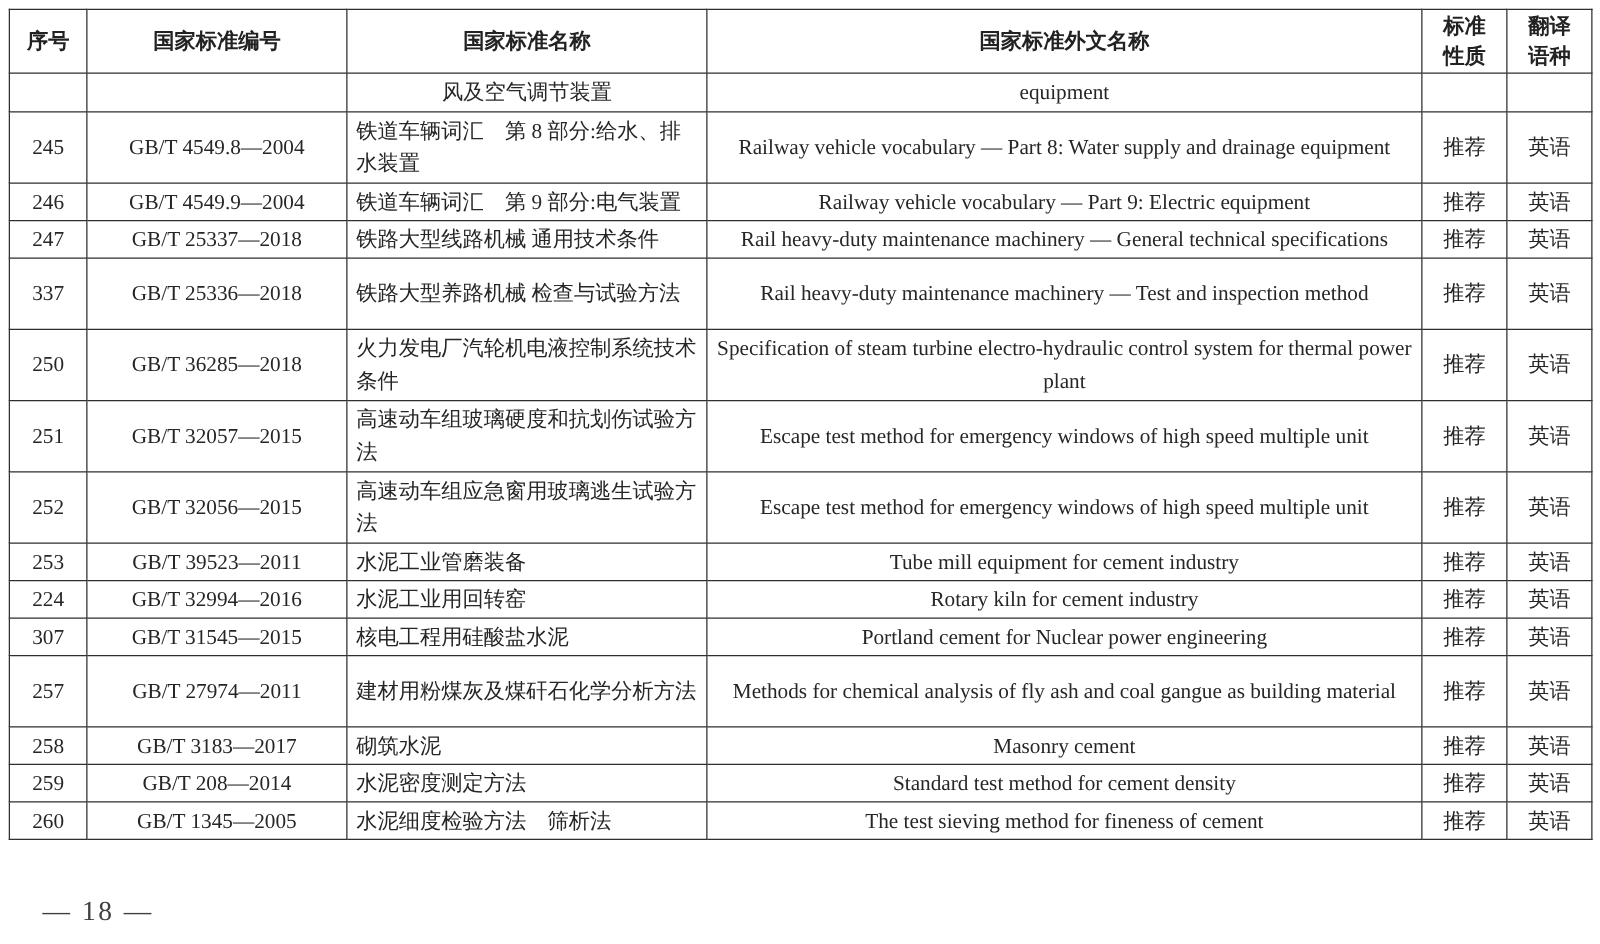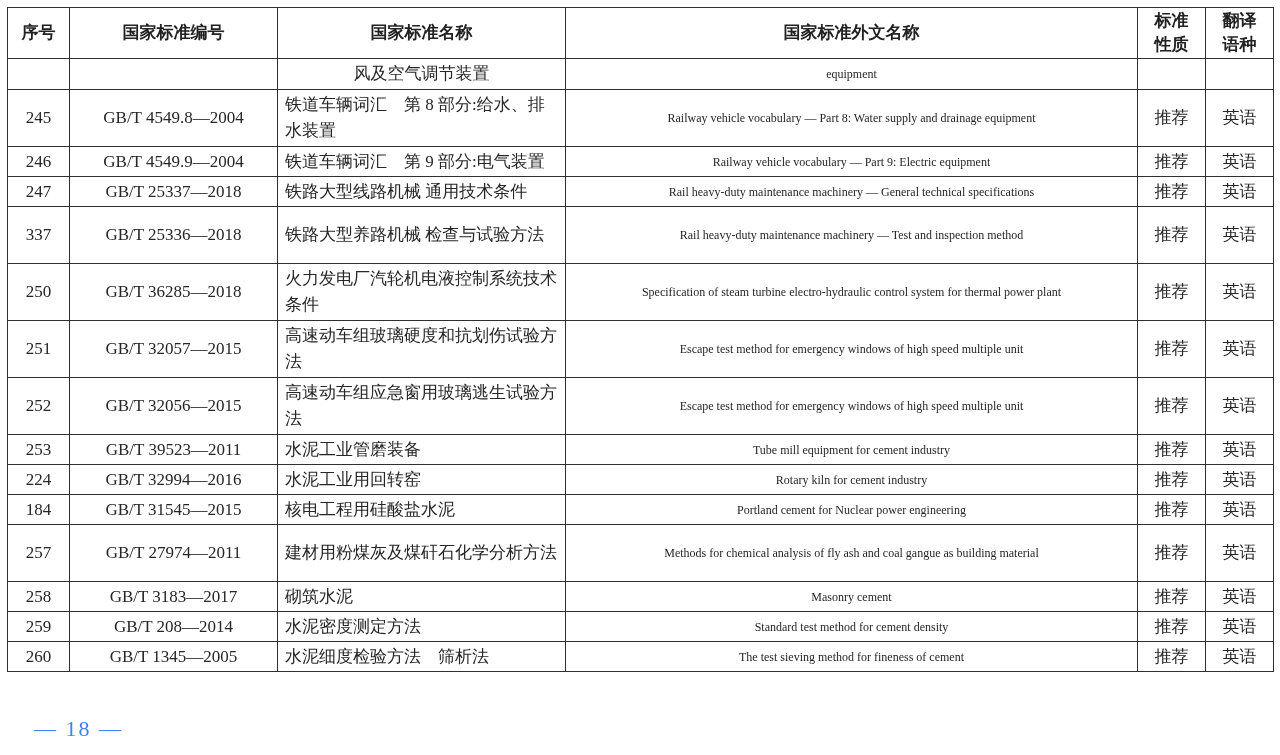--- a/index.html
+++ b/index.html
@@ -45,7 +45,7 @@
   td.cell-cn { text-align: left; }
   td.cell-en {
     text-align: center;
-    font-size: 12px;
+    font-size: 17px;
   }
   .page-number {
     position: absolute;

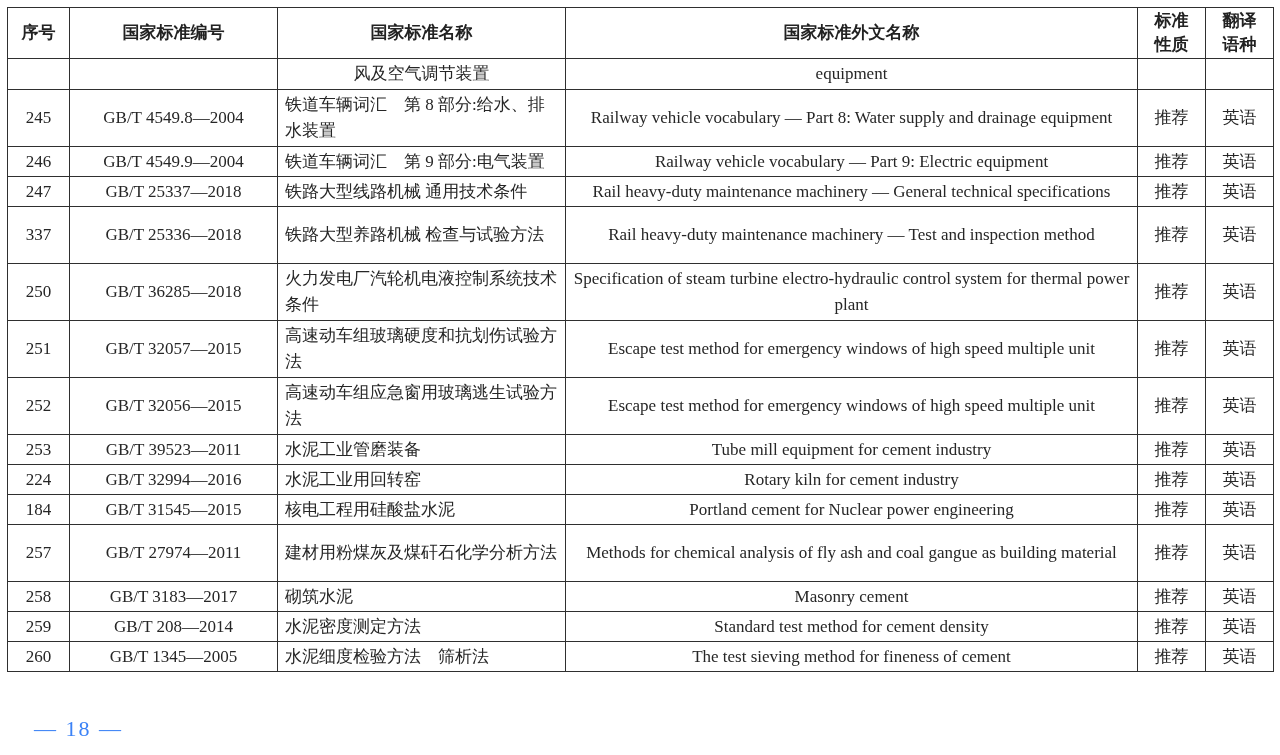--- a/index.html
+++ b/index.html
@@ -164,7 +164,7 @@
       <td class="cell-lang">英语</td>
     </tr>
         <tr class="n">
-      <td class="cell-no">184</td>
+      <td class="cell-no">307</td>
       <td class="cell-code">GB/T 31545—2015</td>
       <td class="cell-cn">核电工程用硅酸盐水泥</td>
       <td class="cell-en">Portland cement for Nuclear power engineering</td>

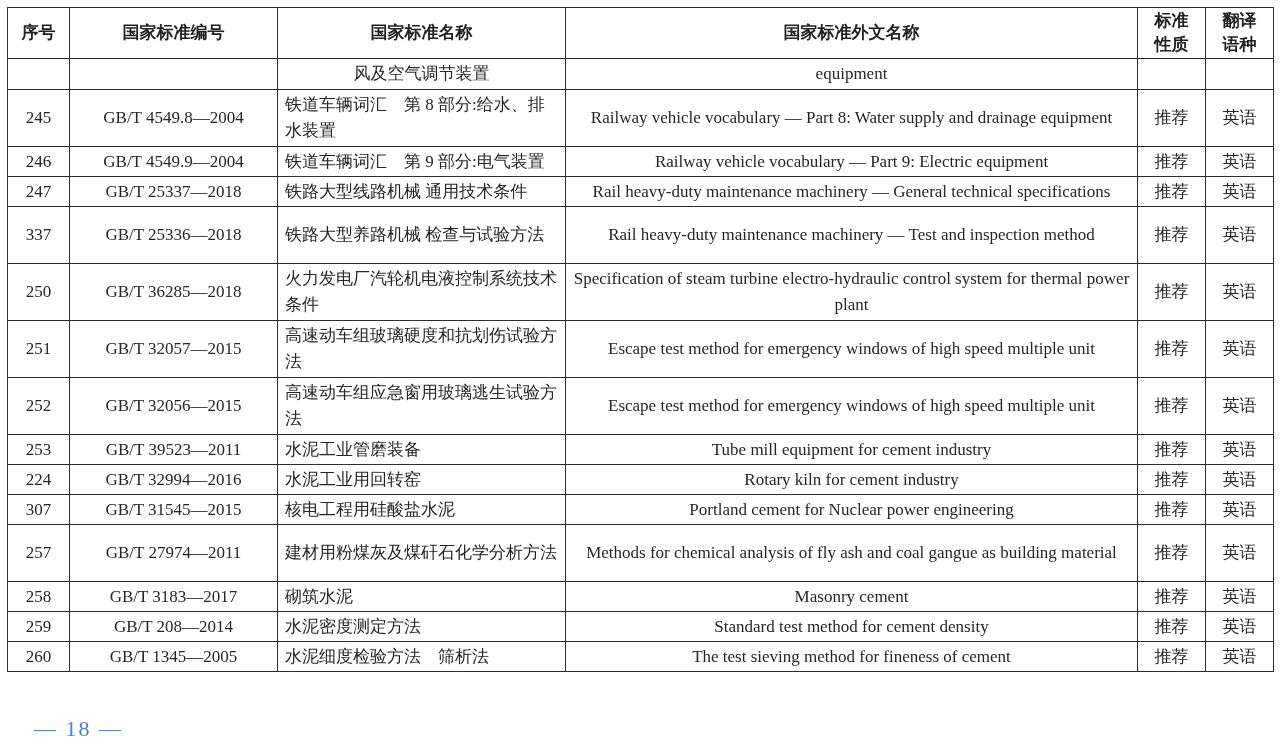--- a/index.html
+++ b/index.html
@@ -52,7 +52,7 @@
     left: 34px;
     top: 716px;
     font-size: 22px;
-    color: #3b82f6;
+    color: #404040;
     letter-spacing: 2px;
   }
 </style>

